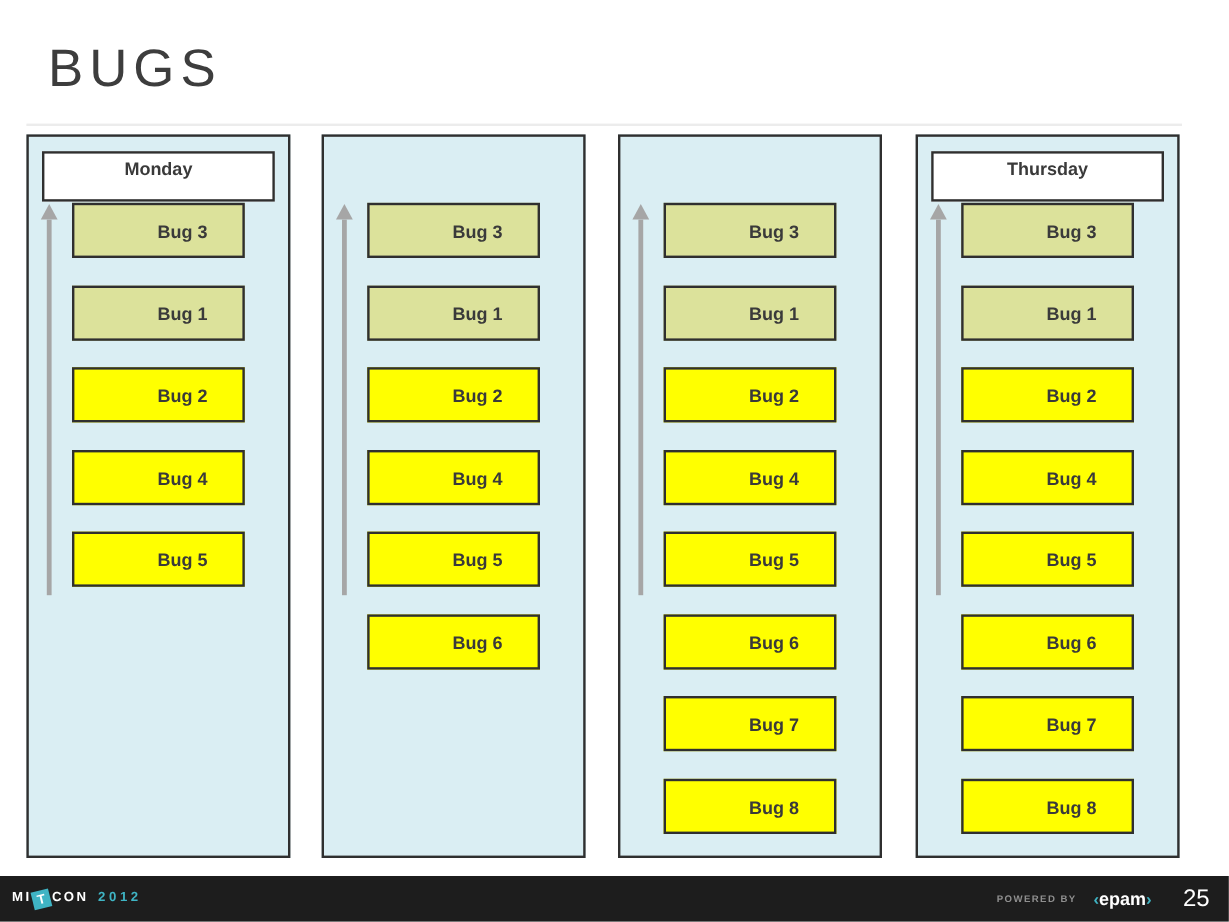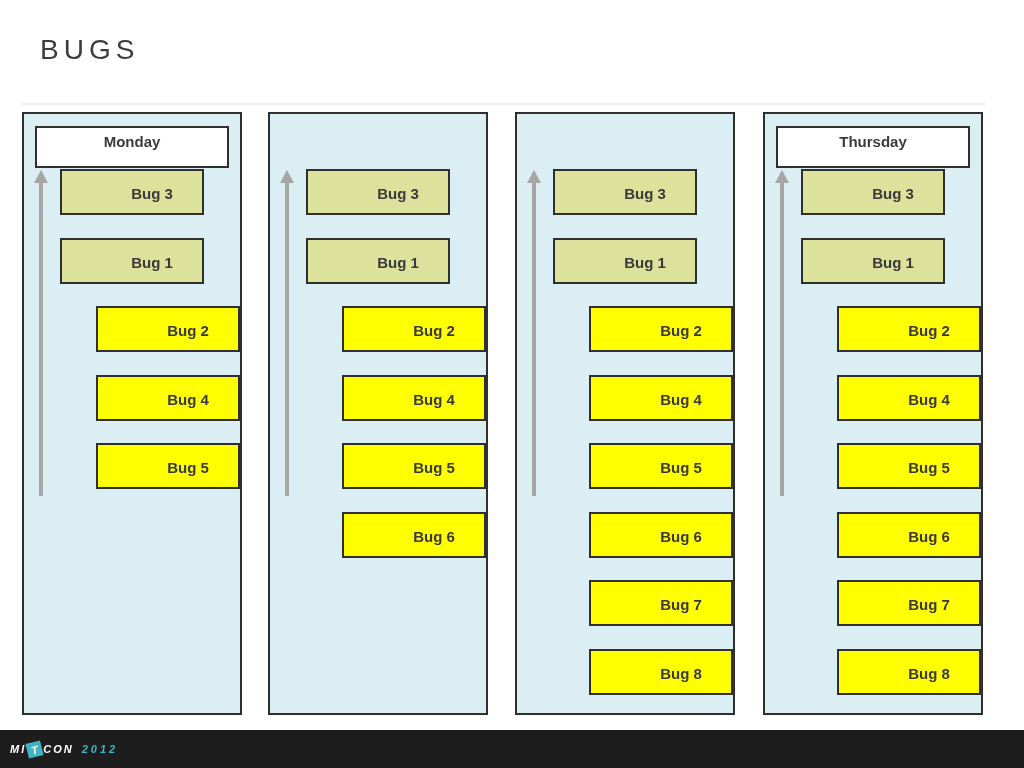--- a/index.html
+++ b/index.html
@@ -24,7 +24,7 @@
   .slide-title{
     position:absolute;
     left:40px;top:36px;
-    font-size:28px;
+    font-size:44px;
     font-weight:400;
     letter-spacing:5px;
     color:var(--title-color);

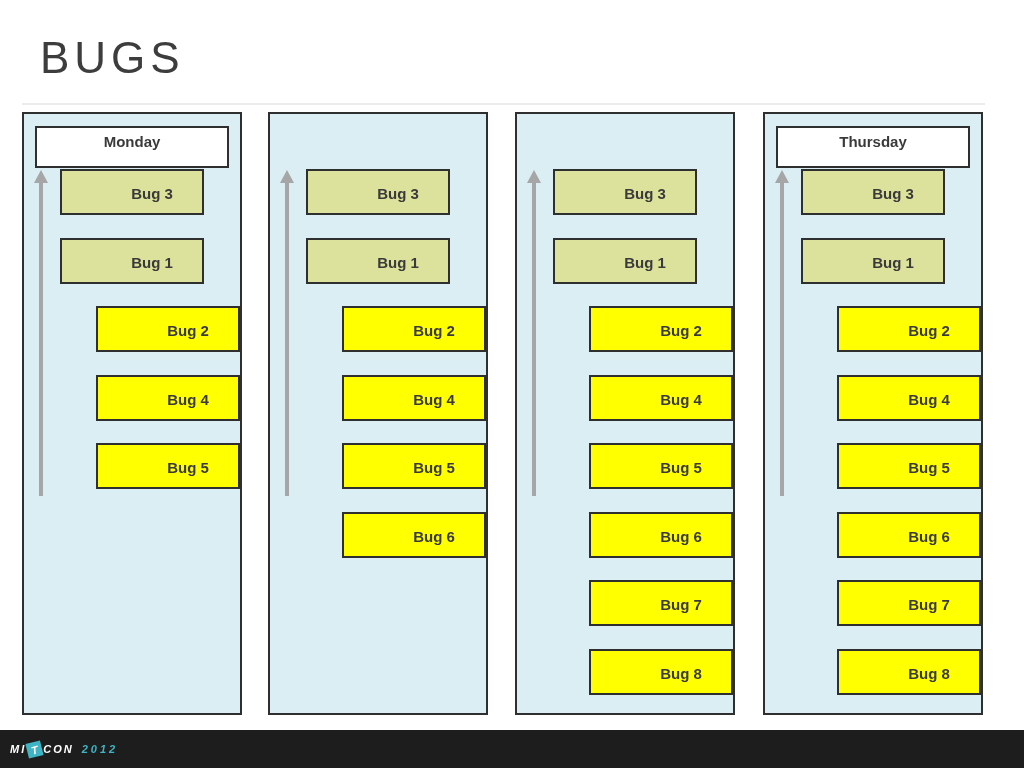--- a/index.html
+++ b/index.html
@@ -88,7 +88,7 @@
     padding-left:40px;
   }
   .bug.olive{background:var(--olive);}
-  .bug.yellow{background:var(--yellow);margin-left:36px;}
+  .bug.yellow{background:var(--yellow);}
   .footer{
     position:absolute;
     left:0;right:0;bottom:0;

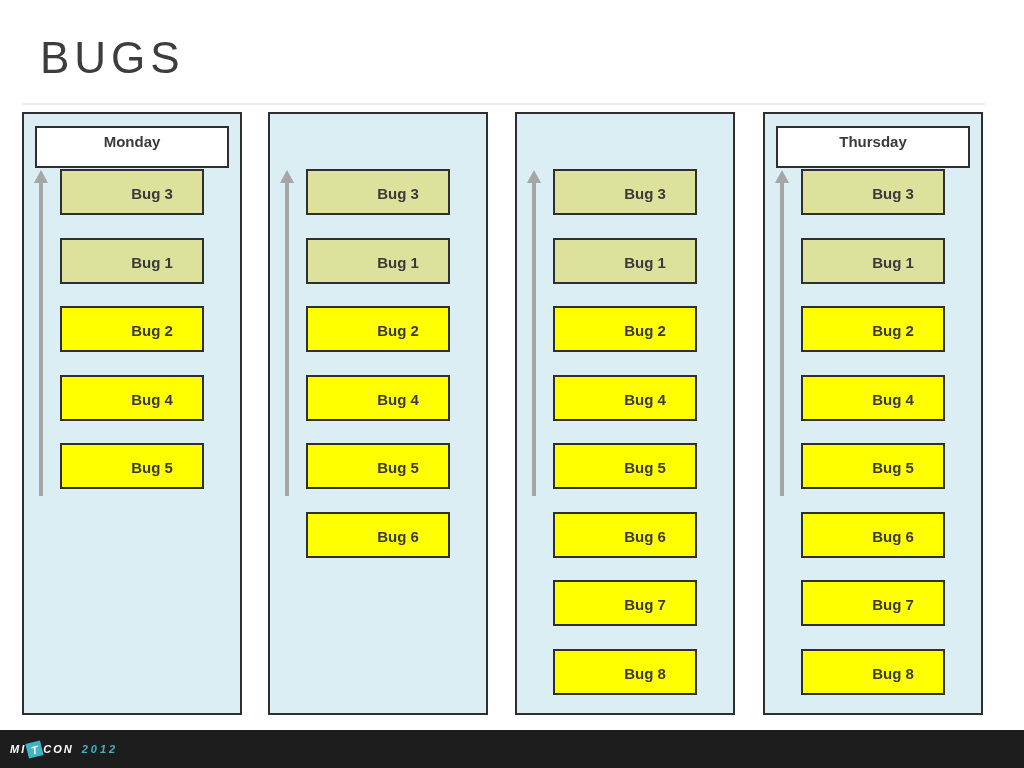--- a/index.html
+++ b/index.html
@@ -101,12 +101,11 @@
   }
   .brand{
     display:inline-flex;
-    align-items:center;
+    align-items:flex-start;
     color:#ffffff;
     font-weight:700;
     font-size:11px;
     letter-spacing:2px;
-    font-style:italic;
   }
   .brand-tile{
     display:inline-flex;

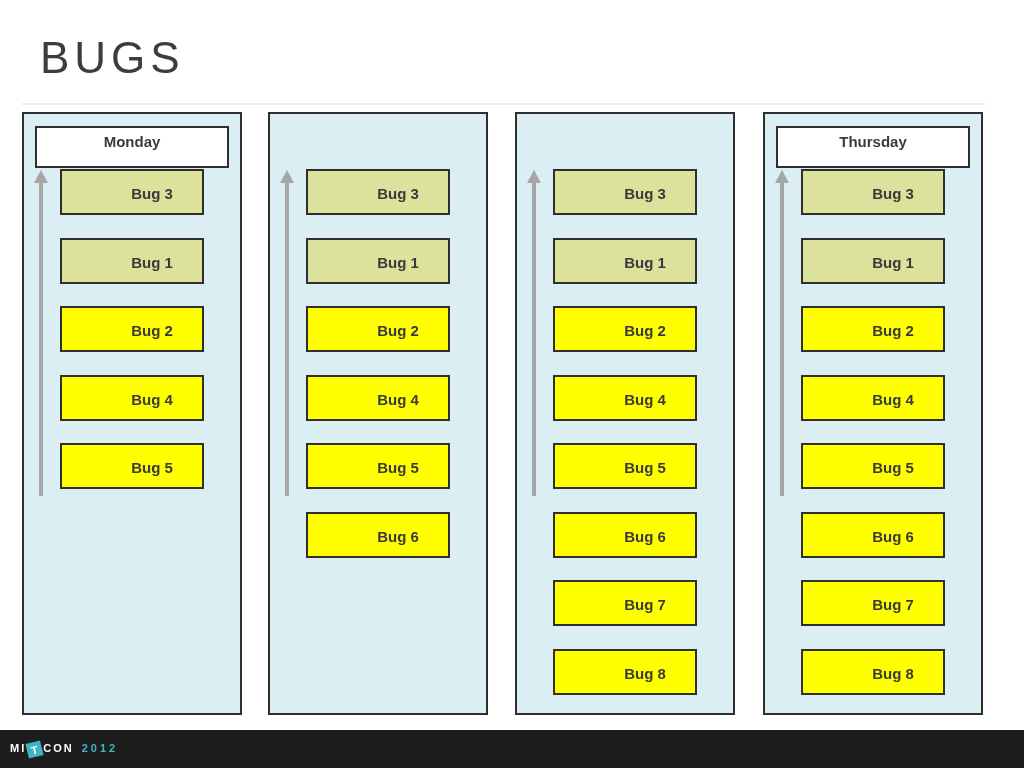--- a/index.html
+++ b/index.html
@@ -228,6 +228,11 @@
       <span>CON</span>
       <span class="brand-year">2012</span>
     </div>
+    <div class="footer-right">
+      <span class="powered-by">POWERED BY</span>
+      <span class="epam-logo"><span class="epam-bracket">‹</span><span>epam</span><span class="epam-bracket">›</span></span>
+      <span class="page-number">25</span>
+    </div>
   </footer>
 
 </main>

